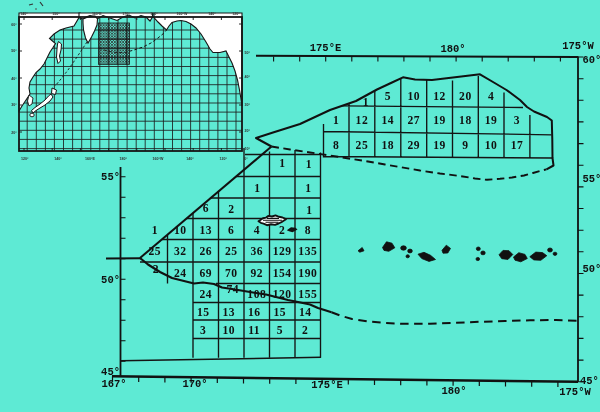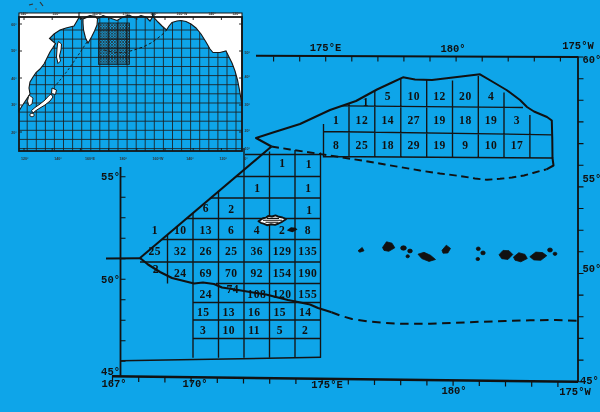--- a/index.html
+++ b/index.html
@@ -3,7 +3,7 @@
 <meta charset="utf-8">
 <style>
 html,body{margin:0;padding:0;background:#ffffff;}
-#fig{position:relative;width:600px;height:412px;background:#0ea5e9;overflow:hidden;}
+#fig{position:relative;width:600px;height:412px;background:#5eead4;overflow:hidden;}
 </style>
 </head>
 <body>

